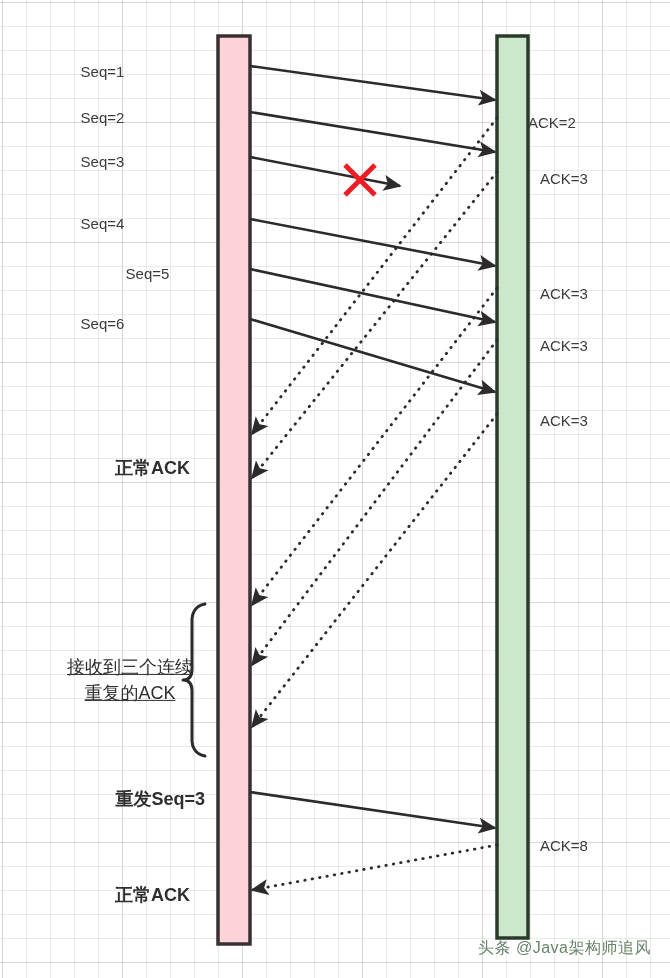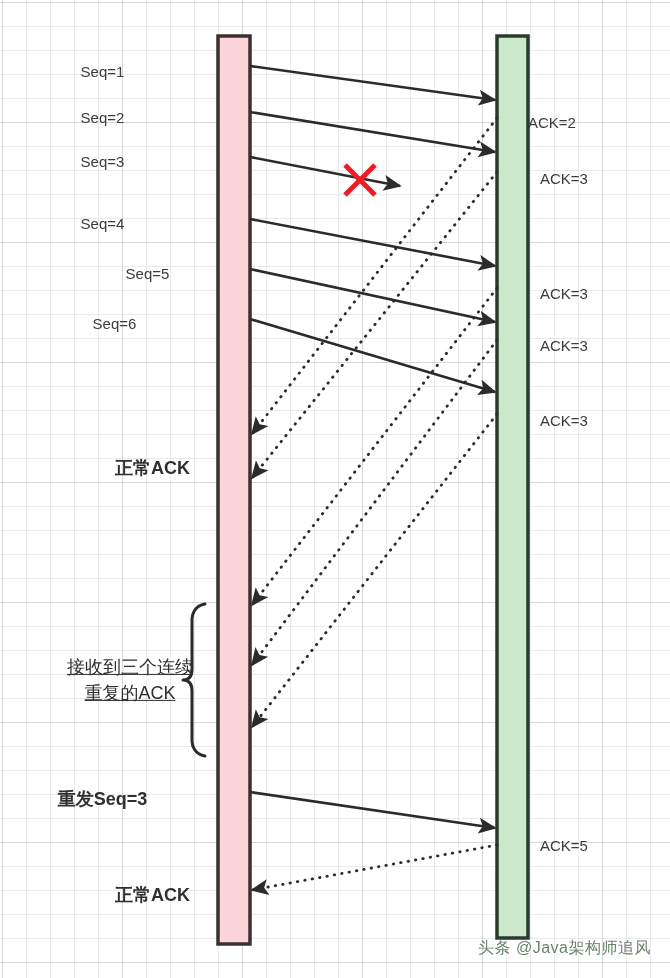--- a/index.html
+++ b/index.html
@@ -126,7 +126,7 @@
       <div class="lifeline-label" style="top: 161px; left: 0px; width: 205px;">Seq=3</div>
       <div class="lifeline-label" style="top: 223px; left: 0px; width: 205px;">Seq=4</div>
       <div class="lifeline-label" style="top: 273px; left: 0px; width: 205px; margin-left: 45px;">Seq=5</div>
-      <div class="lifeline-label" style="top: 323px; left: 0px; width: 205px; padding-left: 12px;">Seq=6</div>
+      <div class="lifeline-label" style="top: 323px; left: 0px; width: 205px;">Seq=6</div>
     </div>
   <div id="ackLabelsBox">
       <div class="side-label" style="top: 122px; left: 528px;">ACK=2</div>

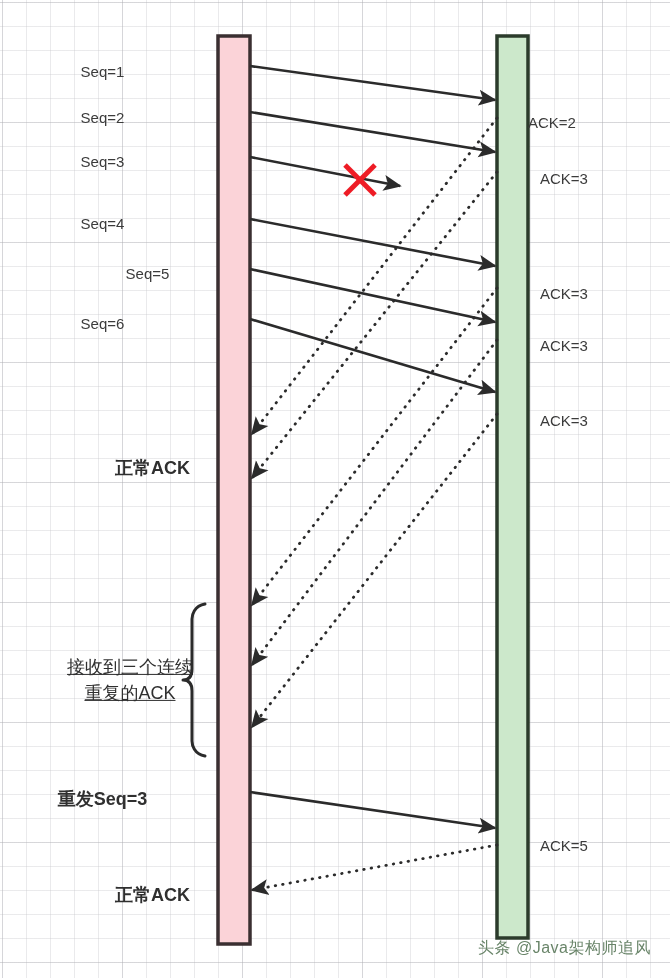--- a/index.html
+++ b/index.html
@@ -140,7 +140,7 @@
       <div class="note-label" style="top: 468px; left: 0px; width: 190px;">正常ACK</div>
       <div class="note-label multiline" style="top: 680px; left: 40px; width: 180px;">接收到三个连续
 重复的ACK</div>
-      <div class="note-label" style="top: 799px; left: 0px; width: 205px; text-align: center;">重发Seq=3</div>
+      <div class="note-label" style="top: 799px; left: 0px; width: 205px;">重发Seq=3</div>
       <div class="note-label" style="top: 895px; left: 0px; width: 190px;">正常ACK</div>
     </div>
 

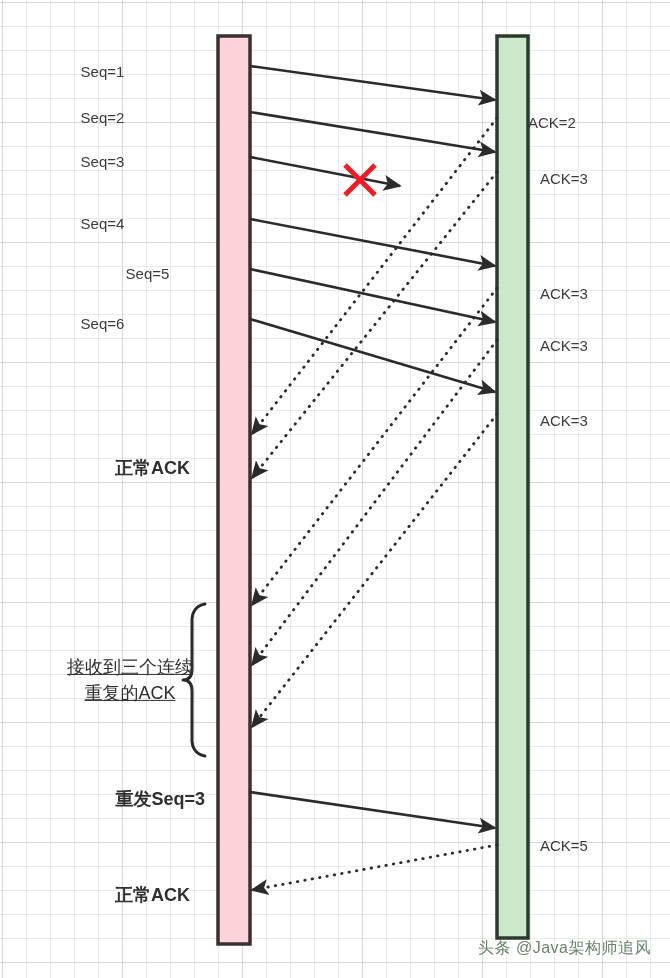--- a/index.html
+++ b/index.html
@@ -134,7 +134,7 @@
       <div class="side-label" style="top: 293px; left: 540px;">ACK=3</div>
       <div class="side-label" style="top: 345px; left: 540px;">ACK=3</div>
       <div class="side-label" style="top: 420px; left: 540px;">ACK=3</div>
-      <div class="side-label" style="top: 845px; left: 540px;">ACK=5</div>
+      <div class="side-label" style="top: 845px; left: 540px;">ACK=8</div>
     </div>
   <div id="notesBox">
       <div class="note-label" style="top: 468px; left: 0px; width: 190px;">正常ACK</div>

